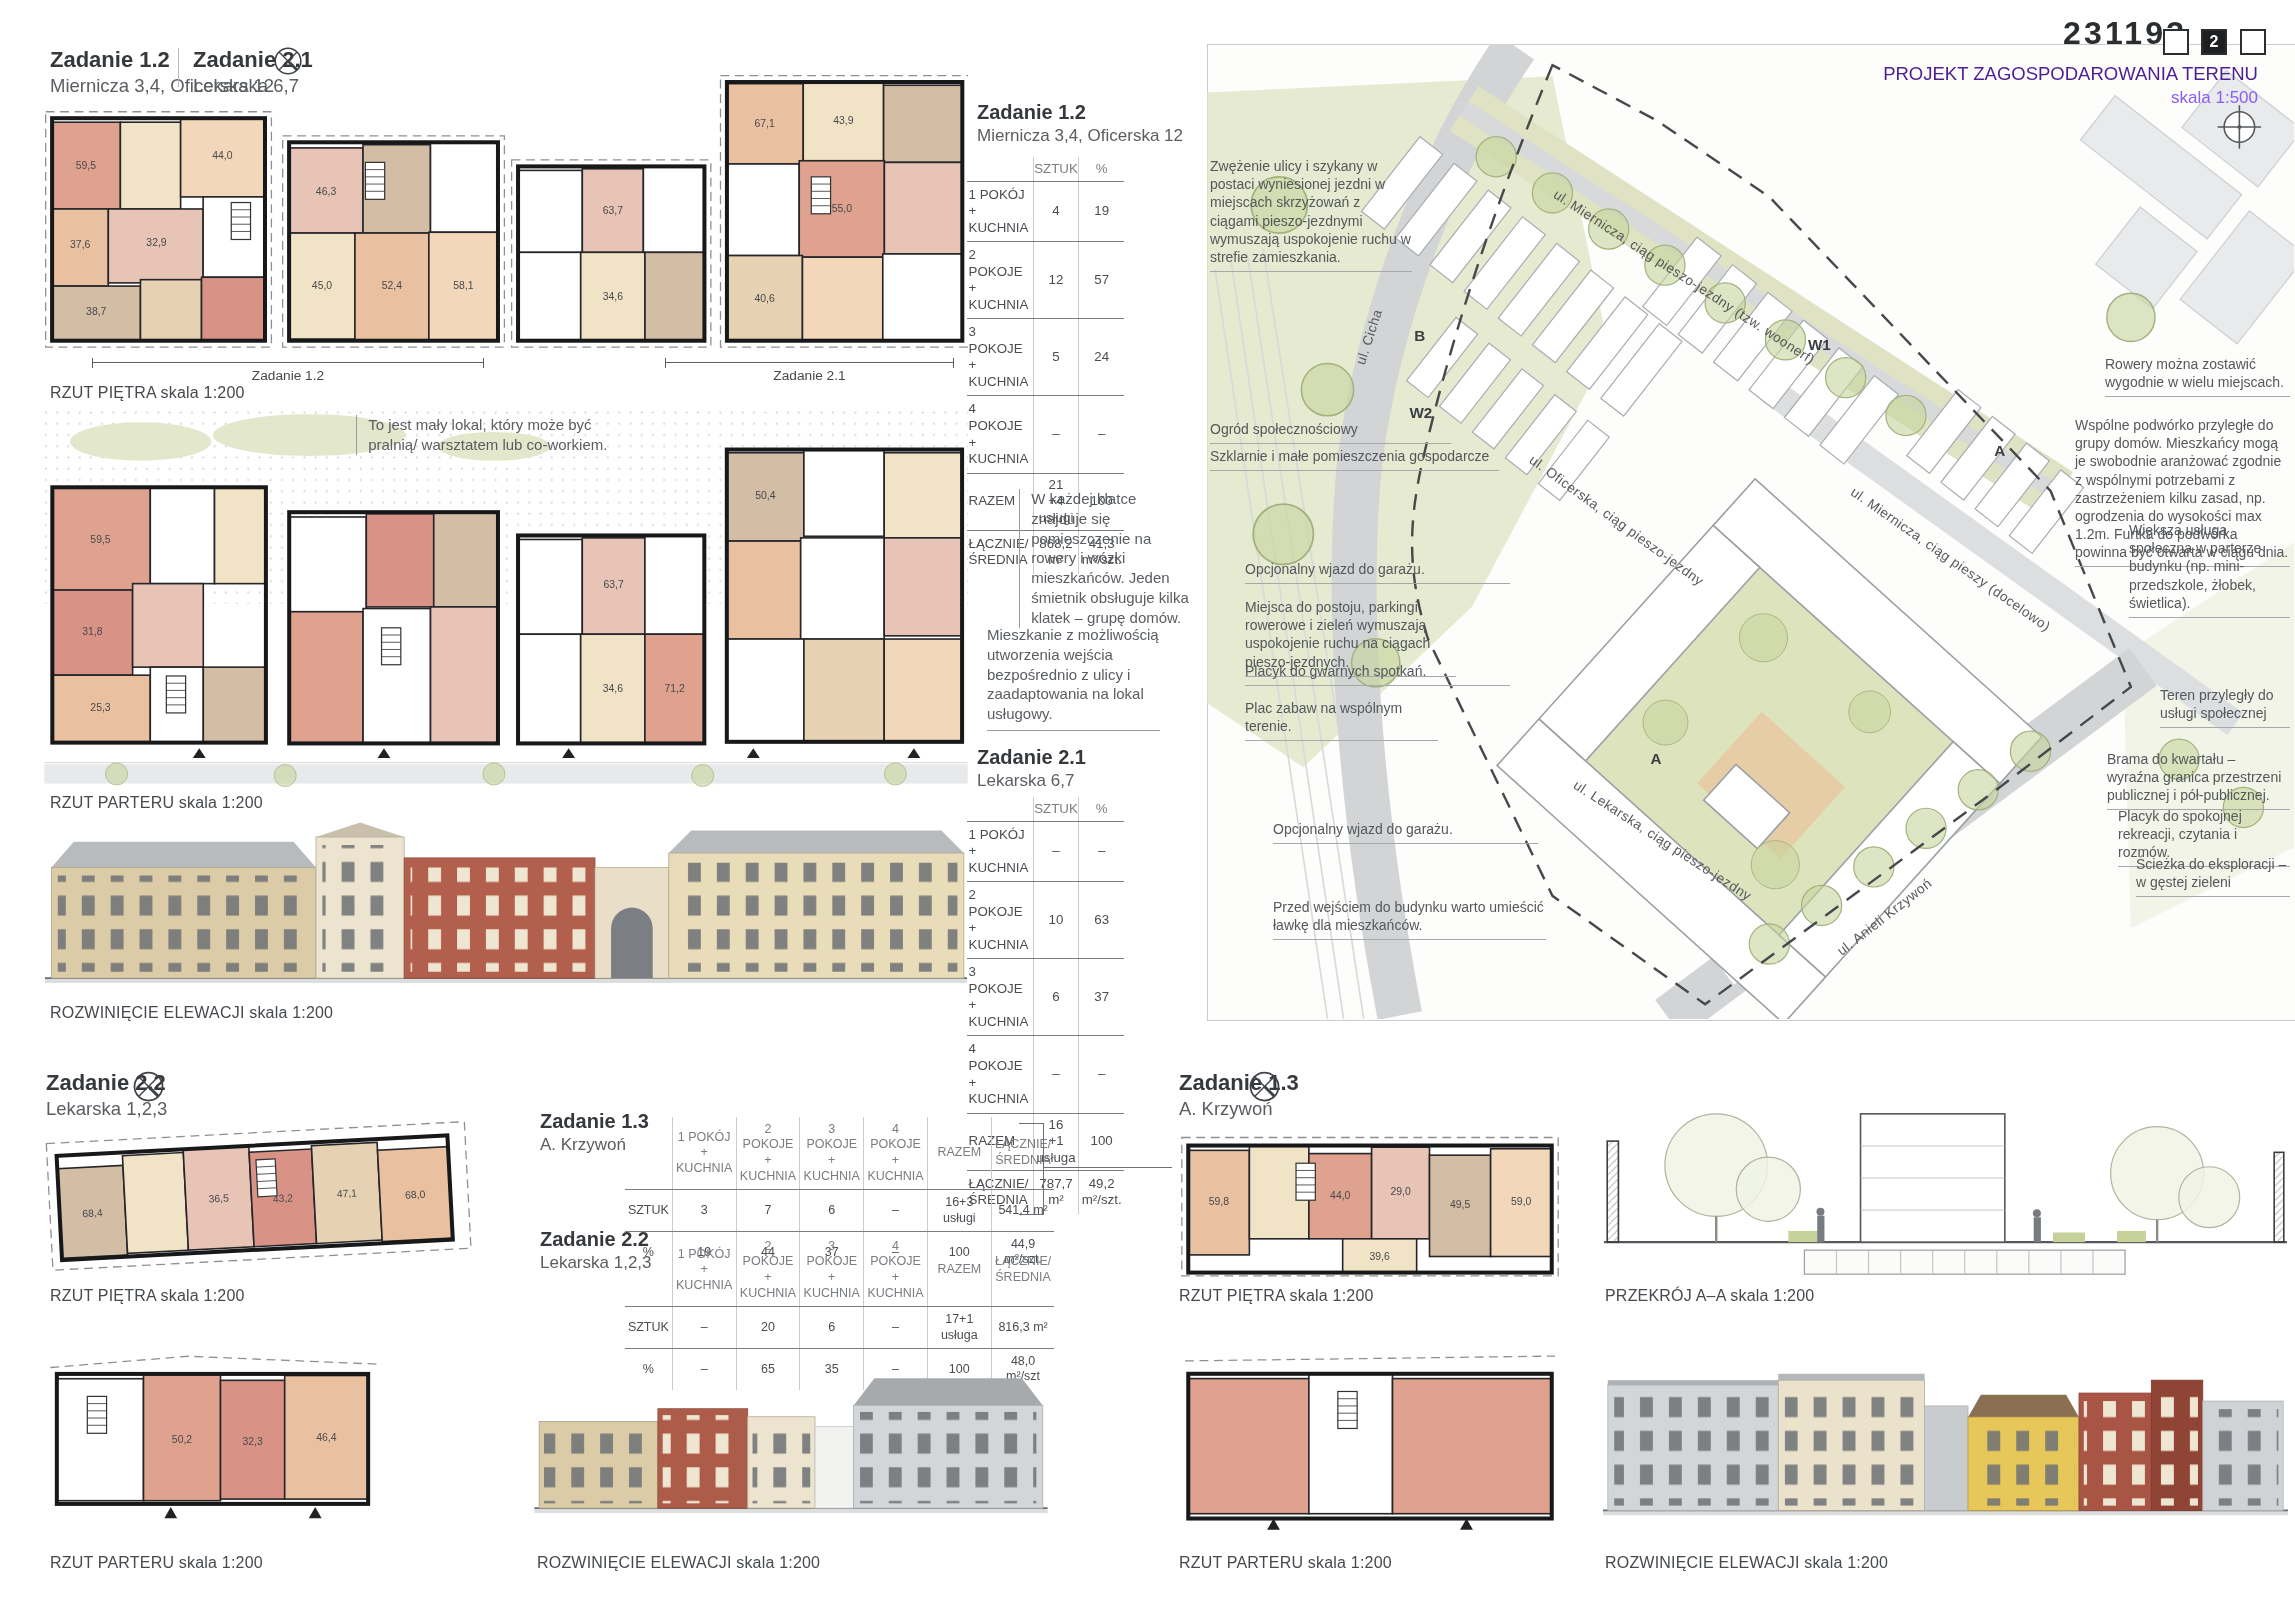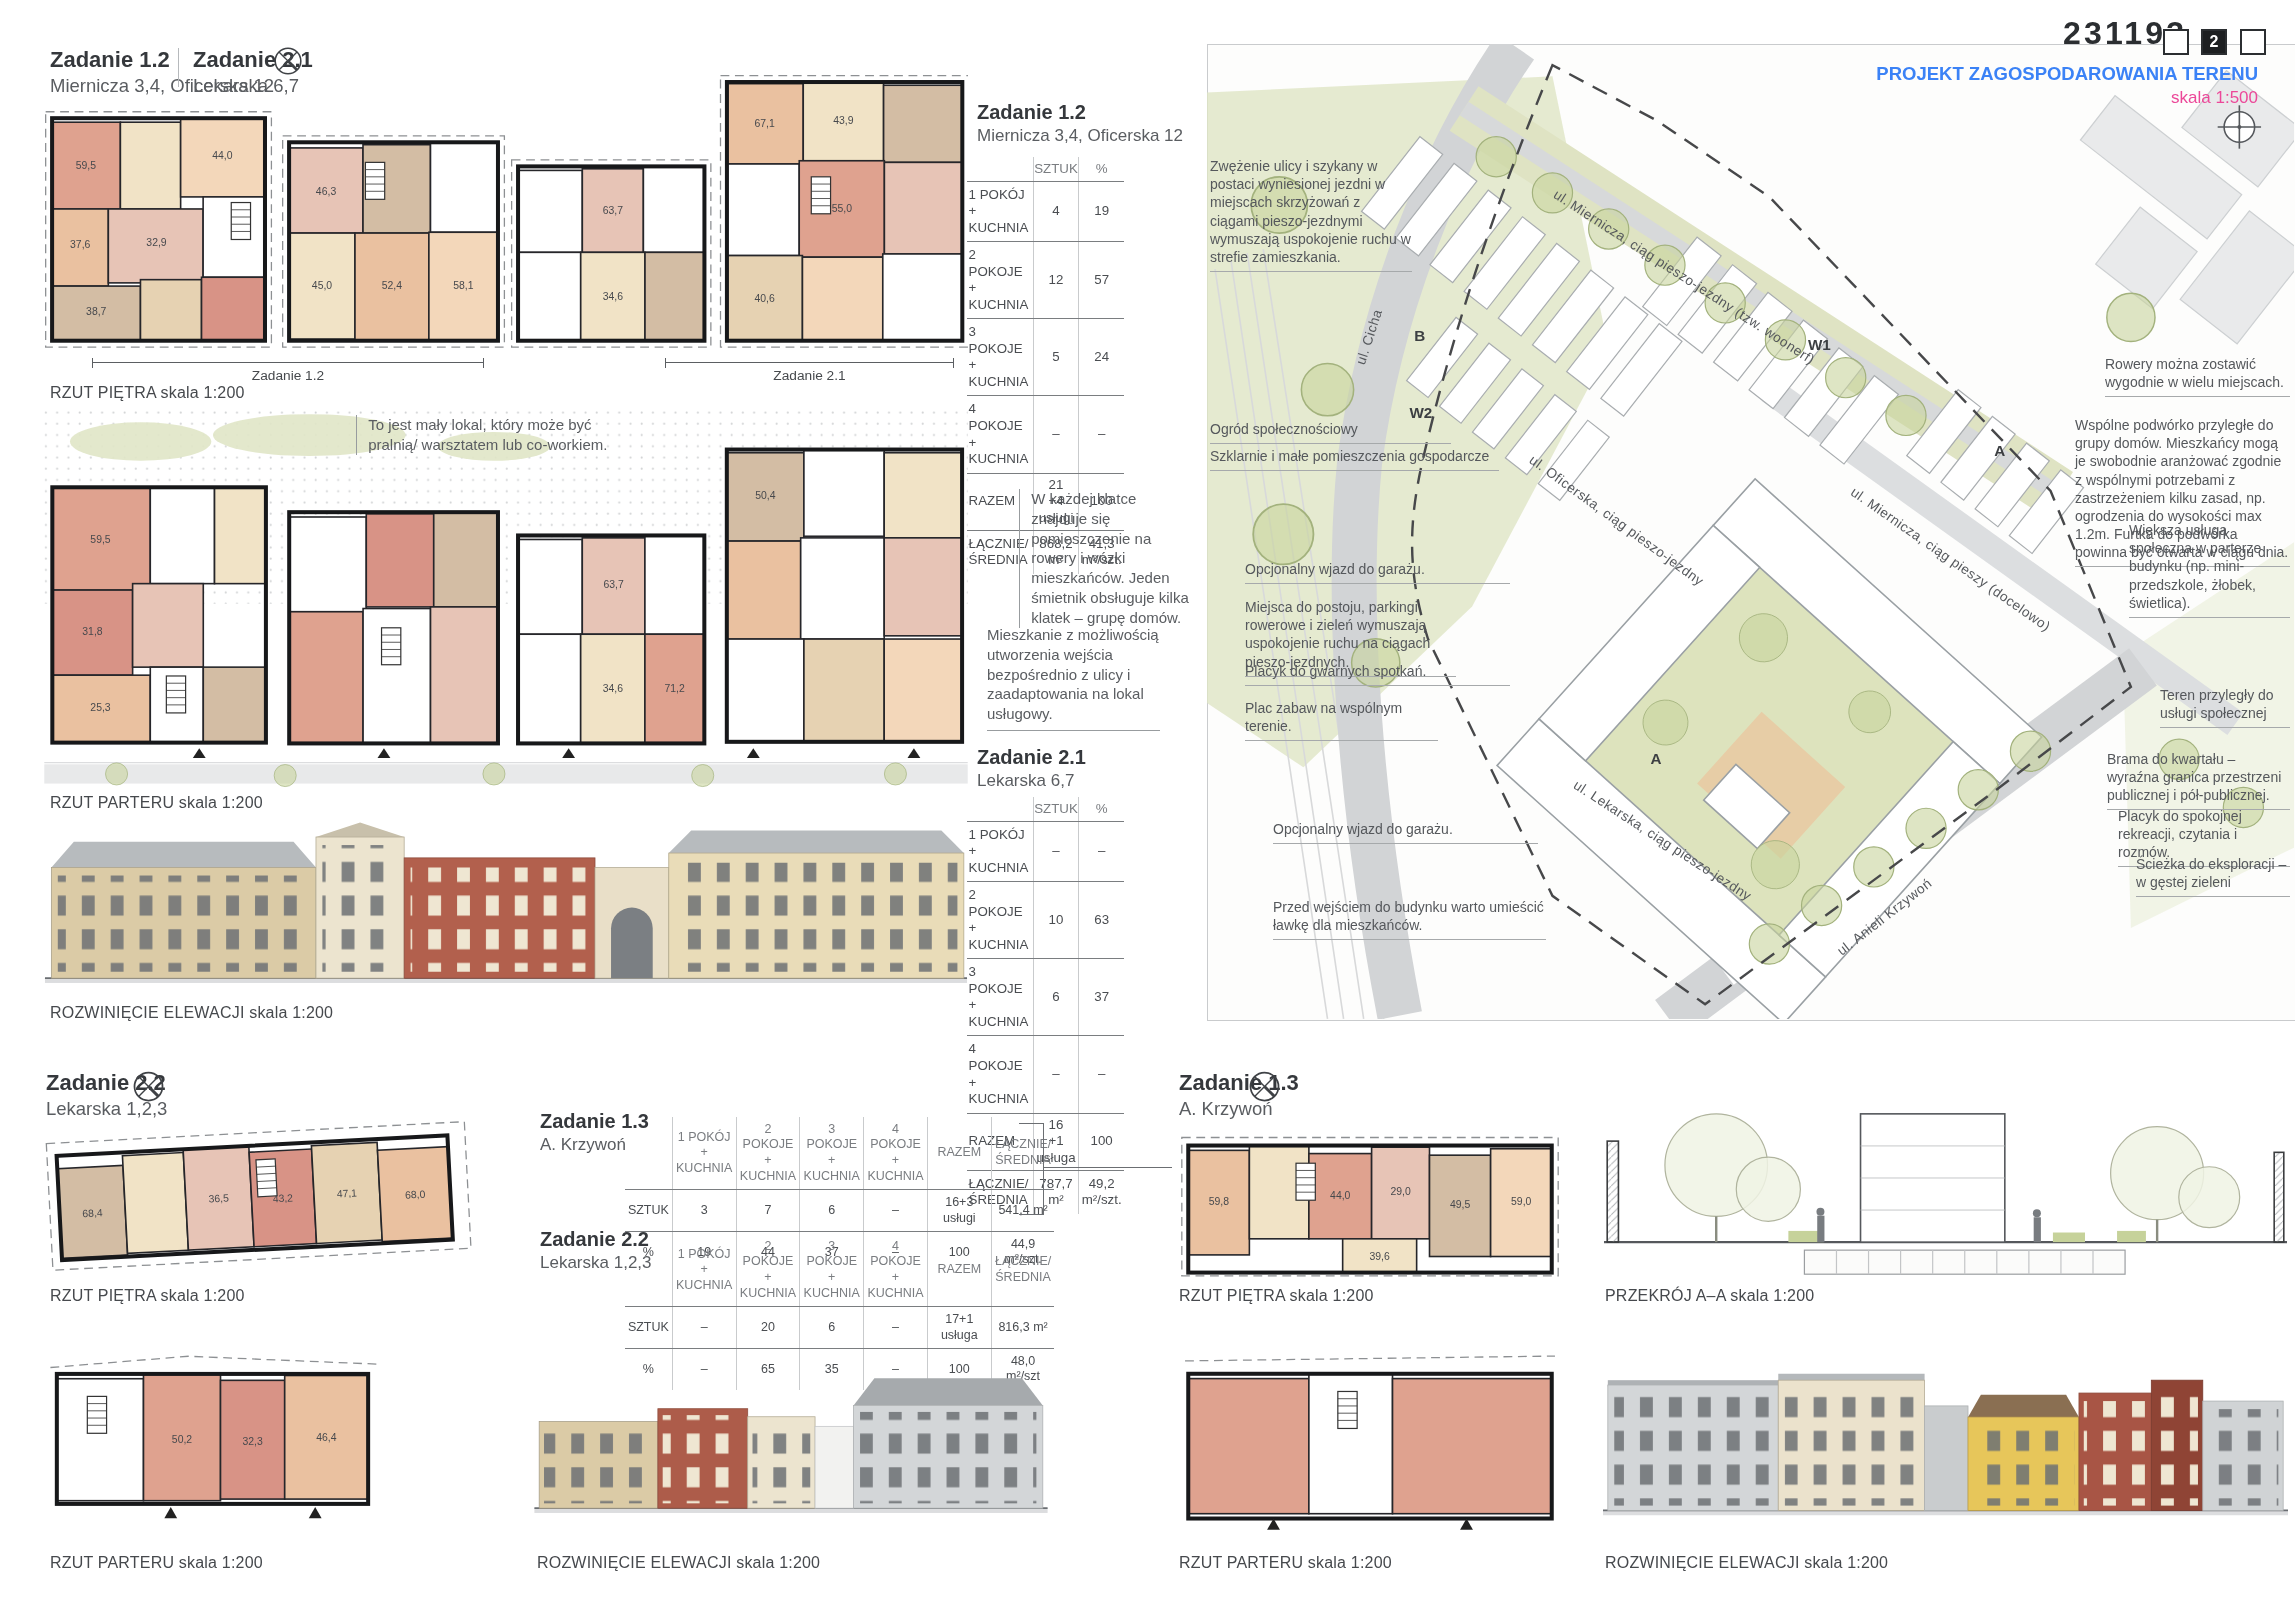--- a/index.html
+++ b/index.html
@@ -40,7 +40,7 @@
   .numbox{width:26px;height:26px;border:2.4px solid #2b2e31;background:#fff;box-sizing:border-box;}
   .numbox.filled{background:#1d1f21;color:#fff;display:flex;align-items:center;justify-content:center;
                  font-size:16px;font-weight:700;}
-  .site-title{font-size:18.5px;font-weight:700;color:#3b82f6;text-align:right;}
+  .site-title{font-size:18.5px;font-weight:400;color:#4c1d95;text-align:right;}
   .site-scale{font-size:17px;color:#ec4899;text-align:right;margin-top:3.2px;}
   .bracket13{border:1.3px solid #6b6e72;border-left:none;}
 </style>

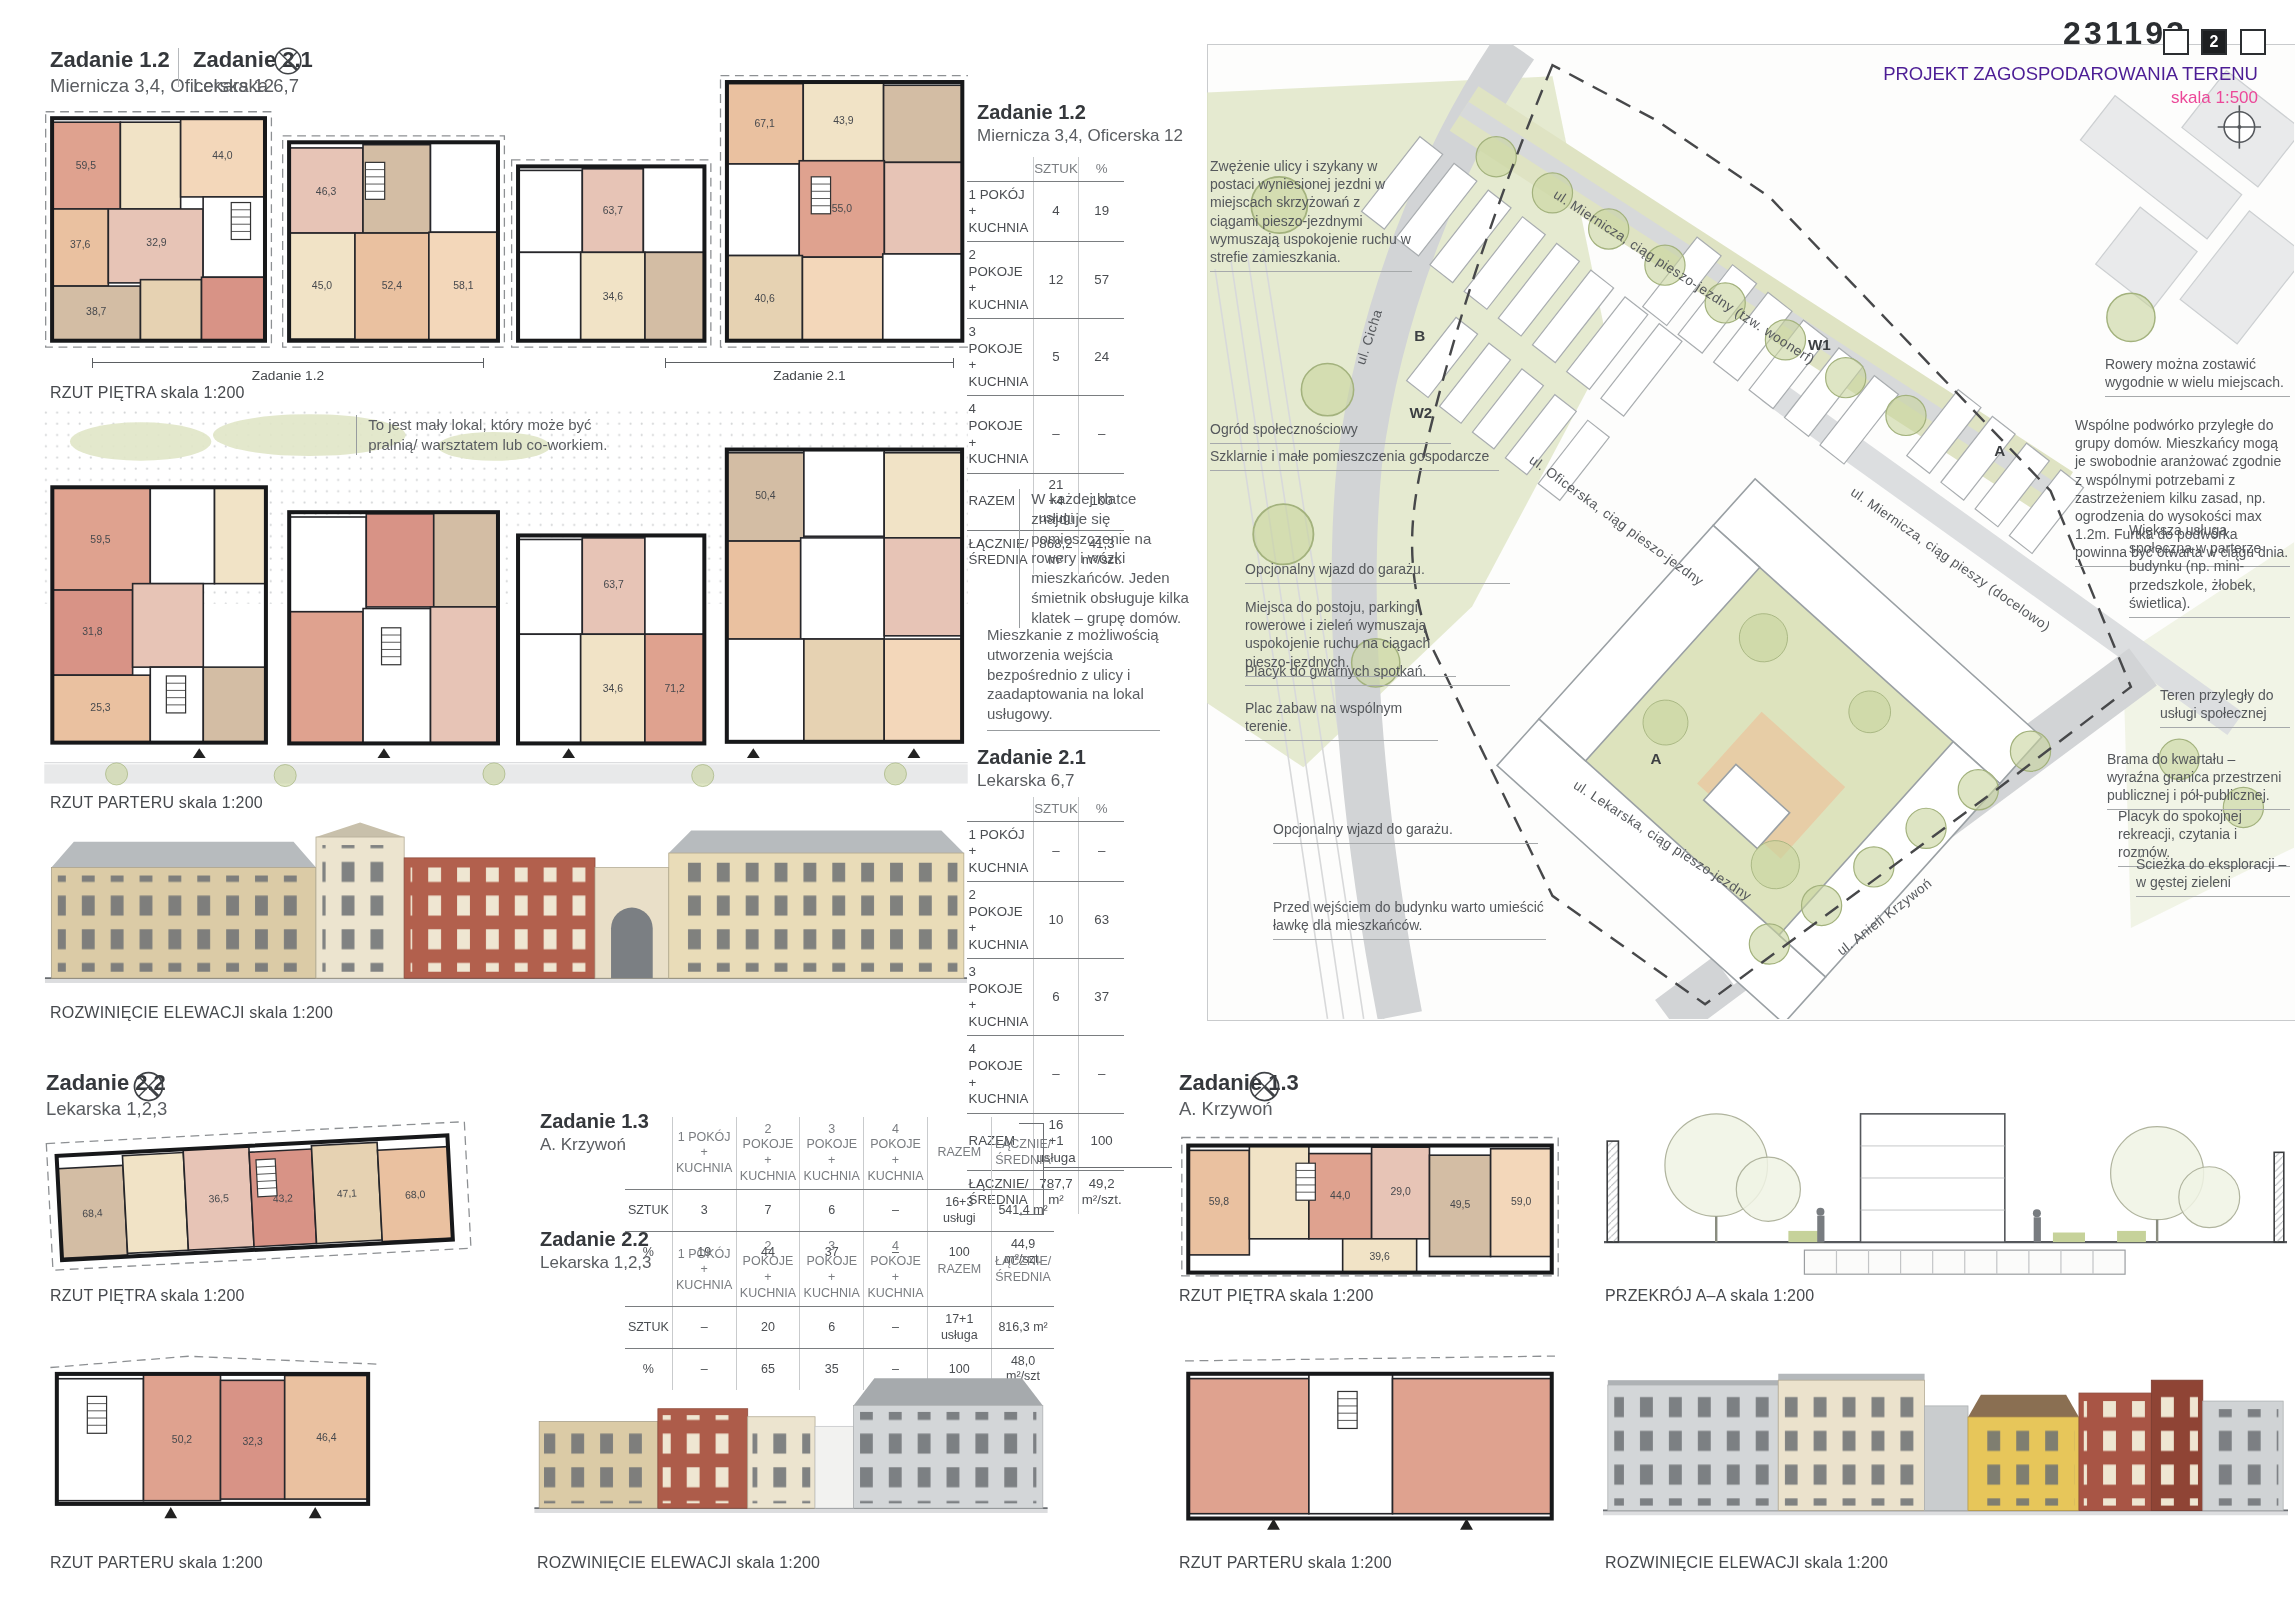--- a/index.html
+++ b/index.html
@@ -41,7 +41,7 @@
   .numbox.filled{background:#1d1f21;color:#fff;display:flex;align-items:center;justify-content:center;
                  font-size:16px;font-weight:700;}
   .site-title{font-size:18.5px;font-weight:400;color:#4c1d95;text-align:right;}
-  .site-scale{font-size:17px;color:#ec4899;text-align:right;margin-top:3.2px;}
+  .site-scale{font-size:17px;color:#8b5cf6;text-align:right;margin-top:3.2px;}
   .bracket13{border:1.3px solid #6b6e72;border-left:none;}
 </style>
 </head>

